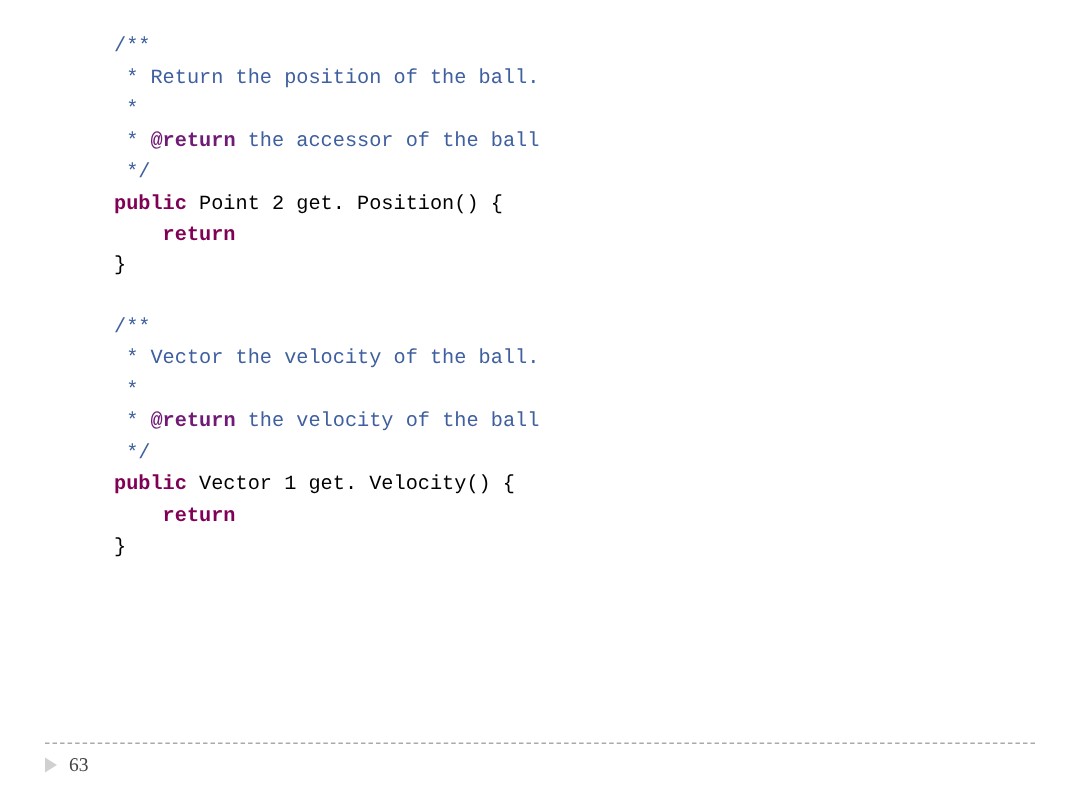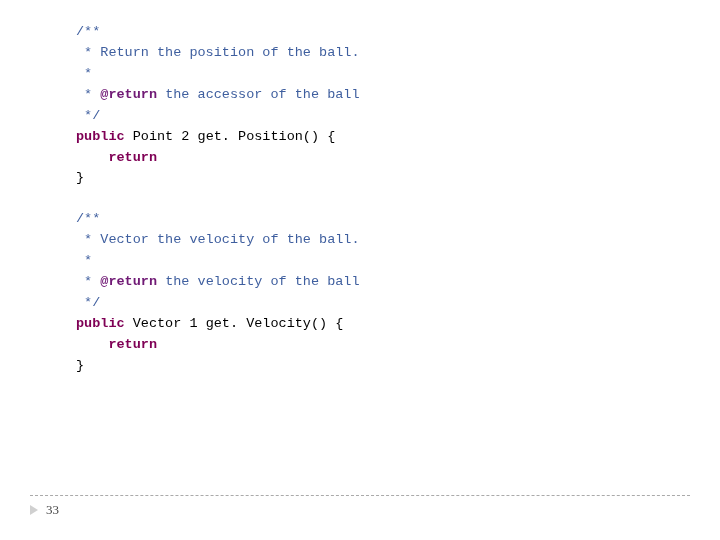--- a/index.html
+++ b/index.html
@@ -102,7 +102,7 @@
   <div class="divider"></div>
   <div class="pagenum-wrap">
     <div class="tri"></div>
-    <div class="pagenum">33</div>
+    <div class="pagenum">63</div>
   </div>
 </div>
 

